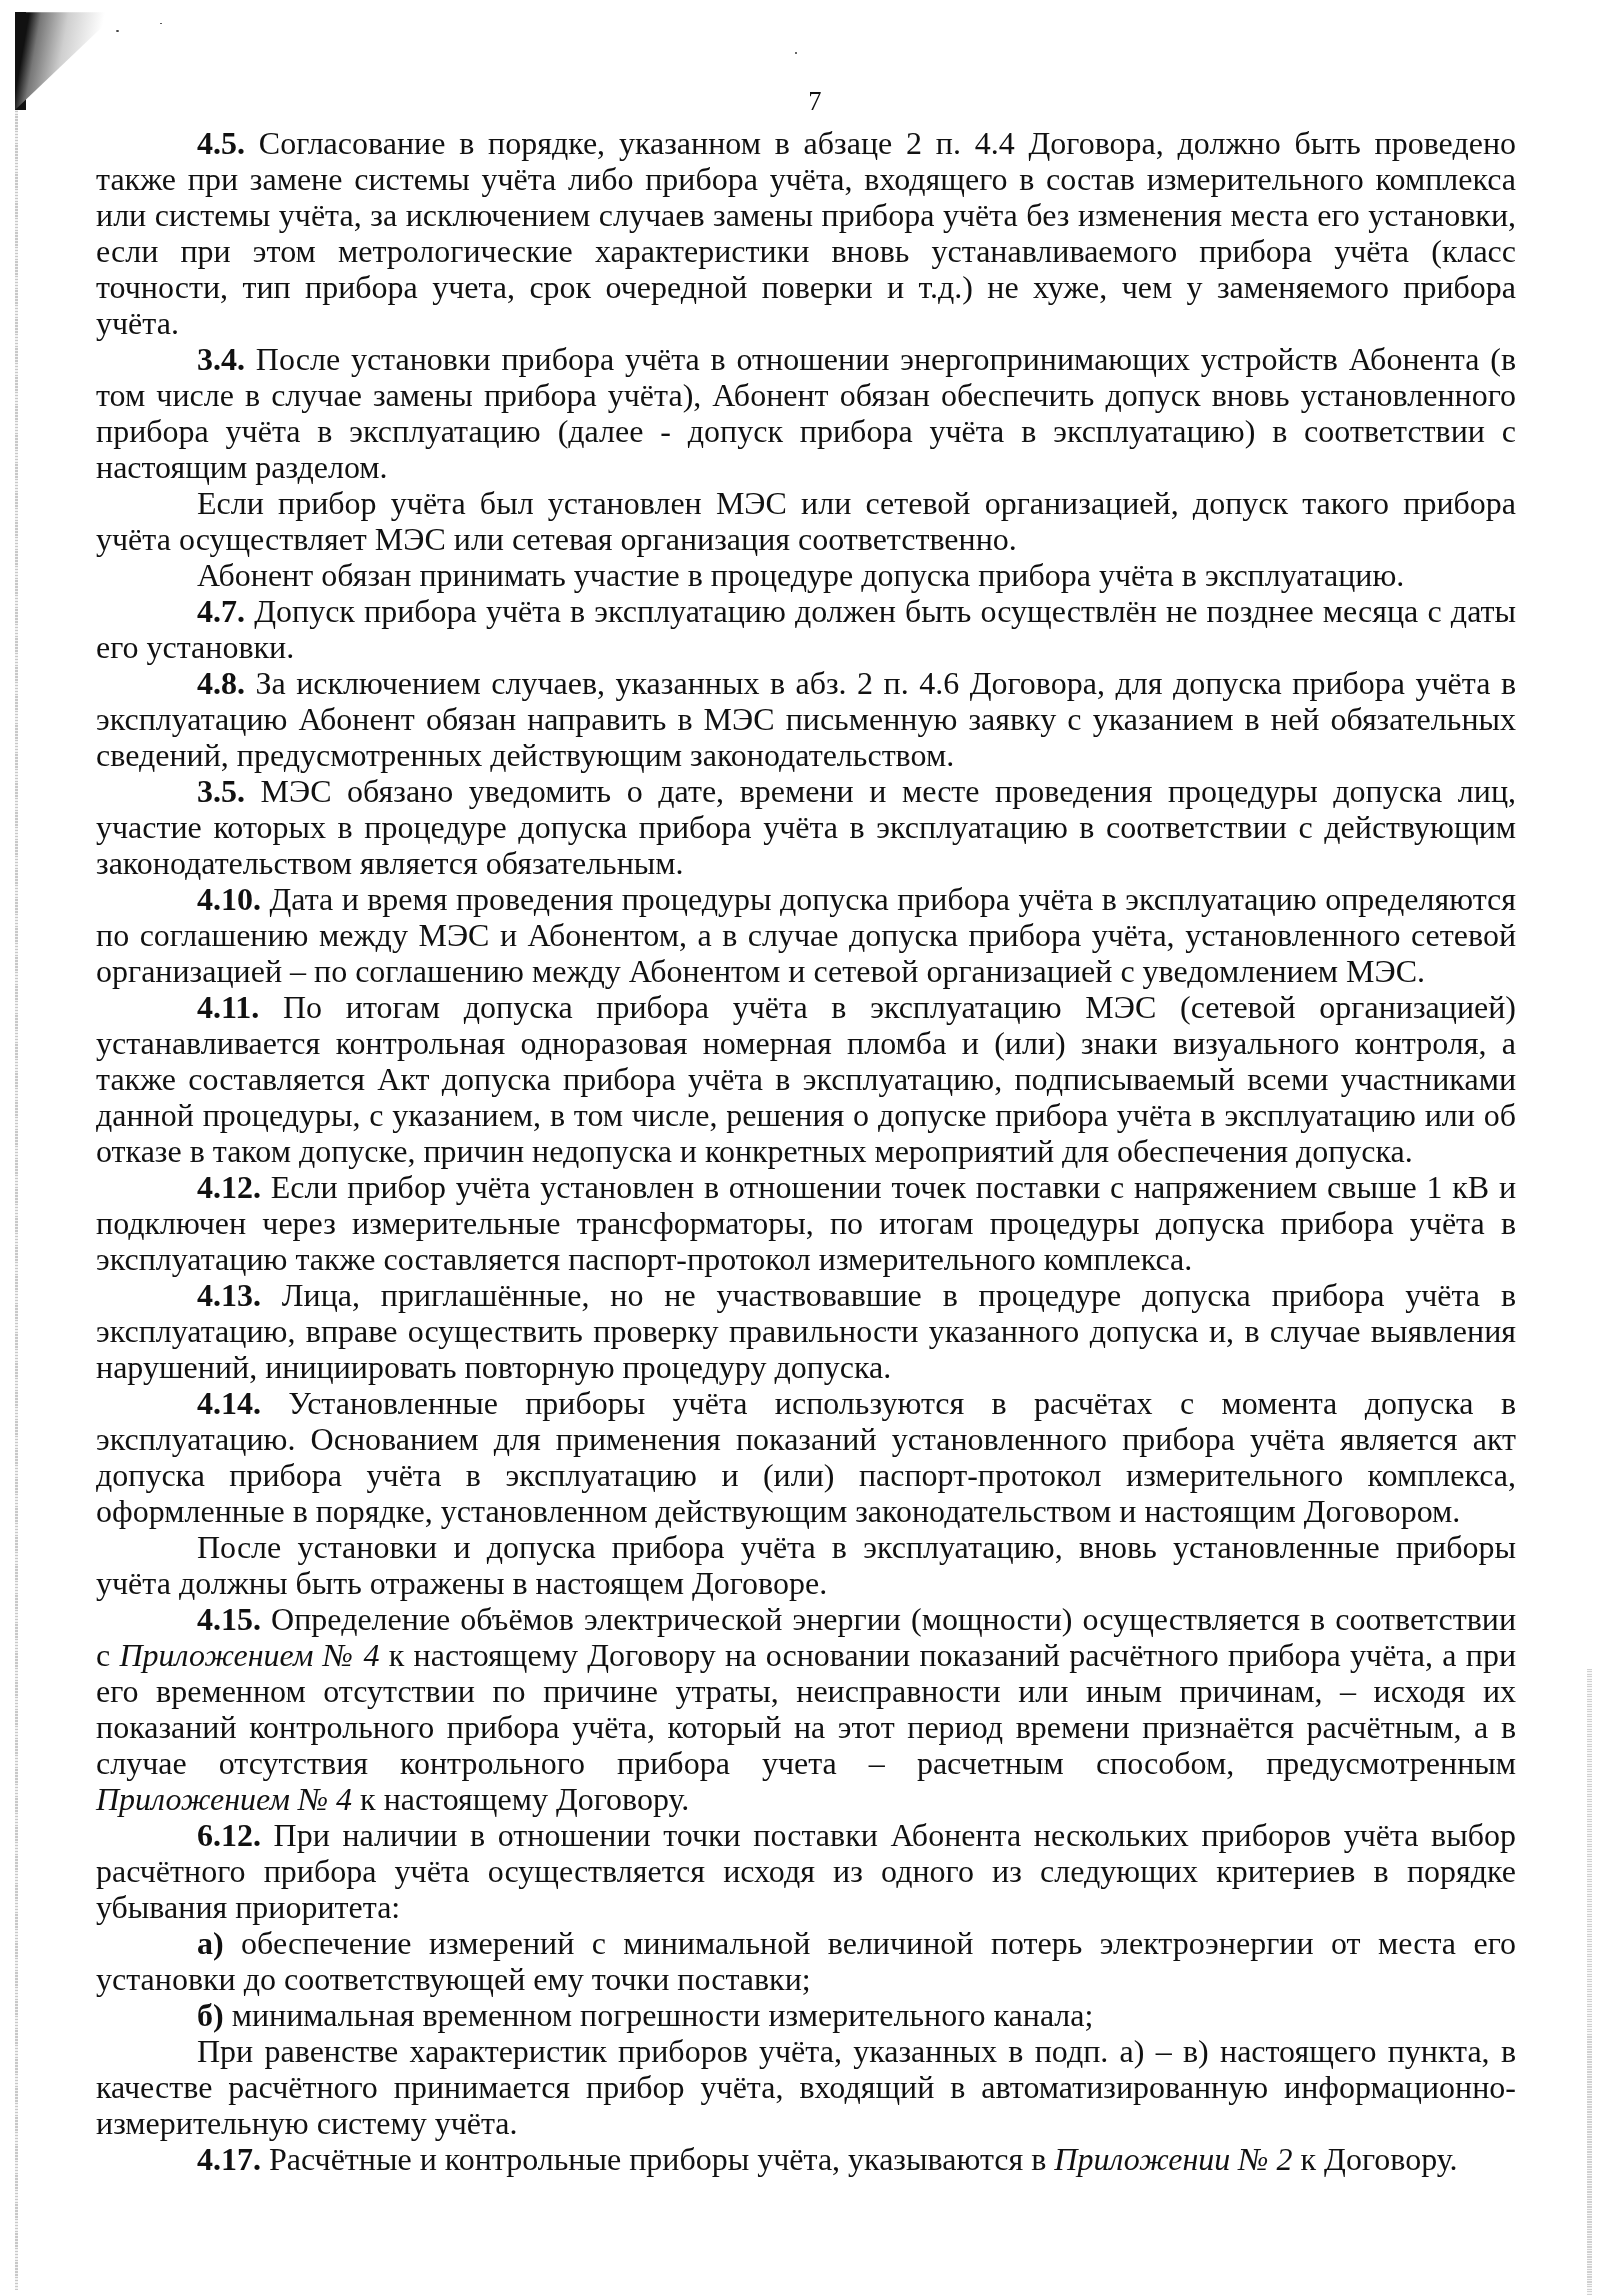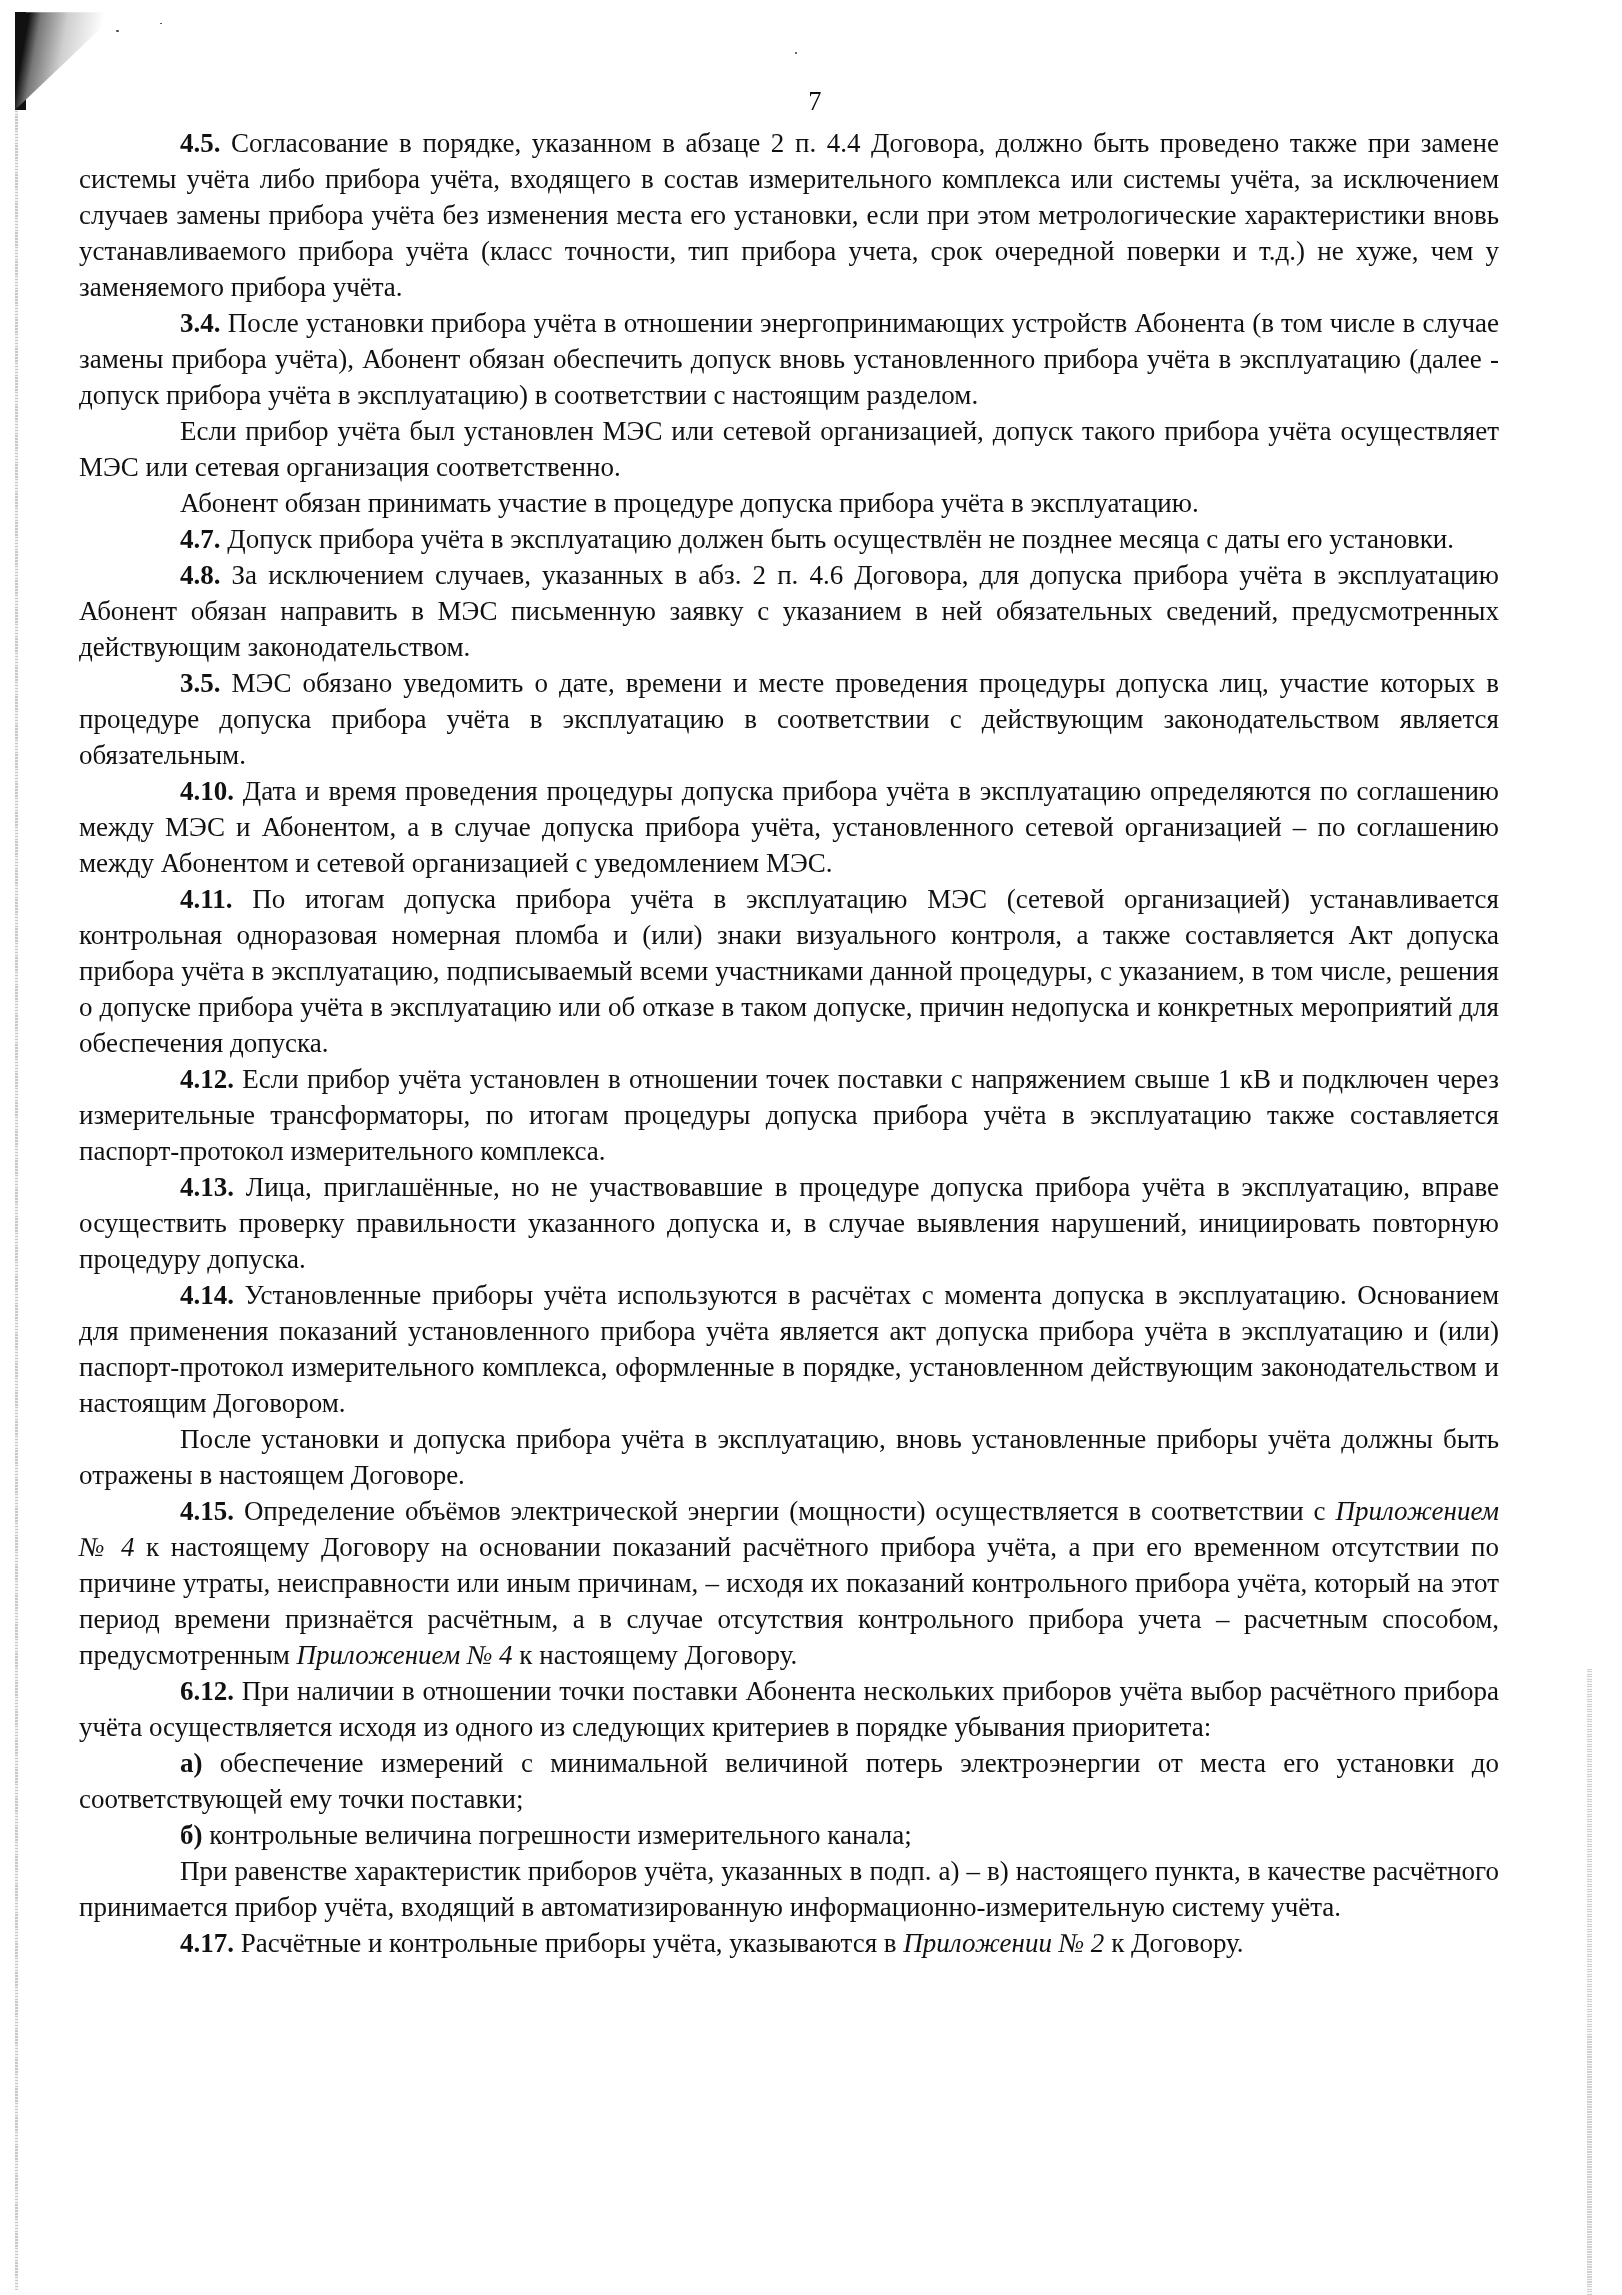--- a/index.html
+++ b/index.html
@@ -29,9 +29,9 @@
     font-family: "Liberation Serif", "DejaVu Serif", serif; font-size: 26.5px; color: #111;
   }
   .body-text {
-    position: absolute; left: 79px; top: 125px; width: 1420px;
+    position: absolute; left: 96px; top: 125px; width: 1420px;
     font-family: "Liberation Serif", "DejaVu Serif", serif;
-    font-size: 27px; line-height: 36px; color: #111;
+    font-size: 32px; line-height: 36px; color: #111;
     text-align: justify;
   }
   .para { margin: 0; text-indent: 101px; text-align: justify; }

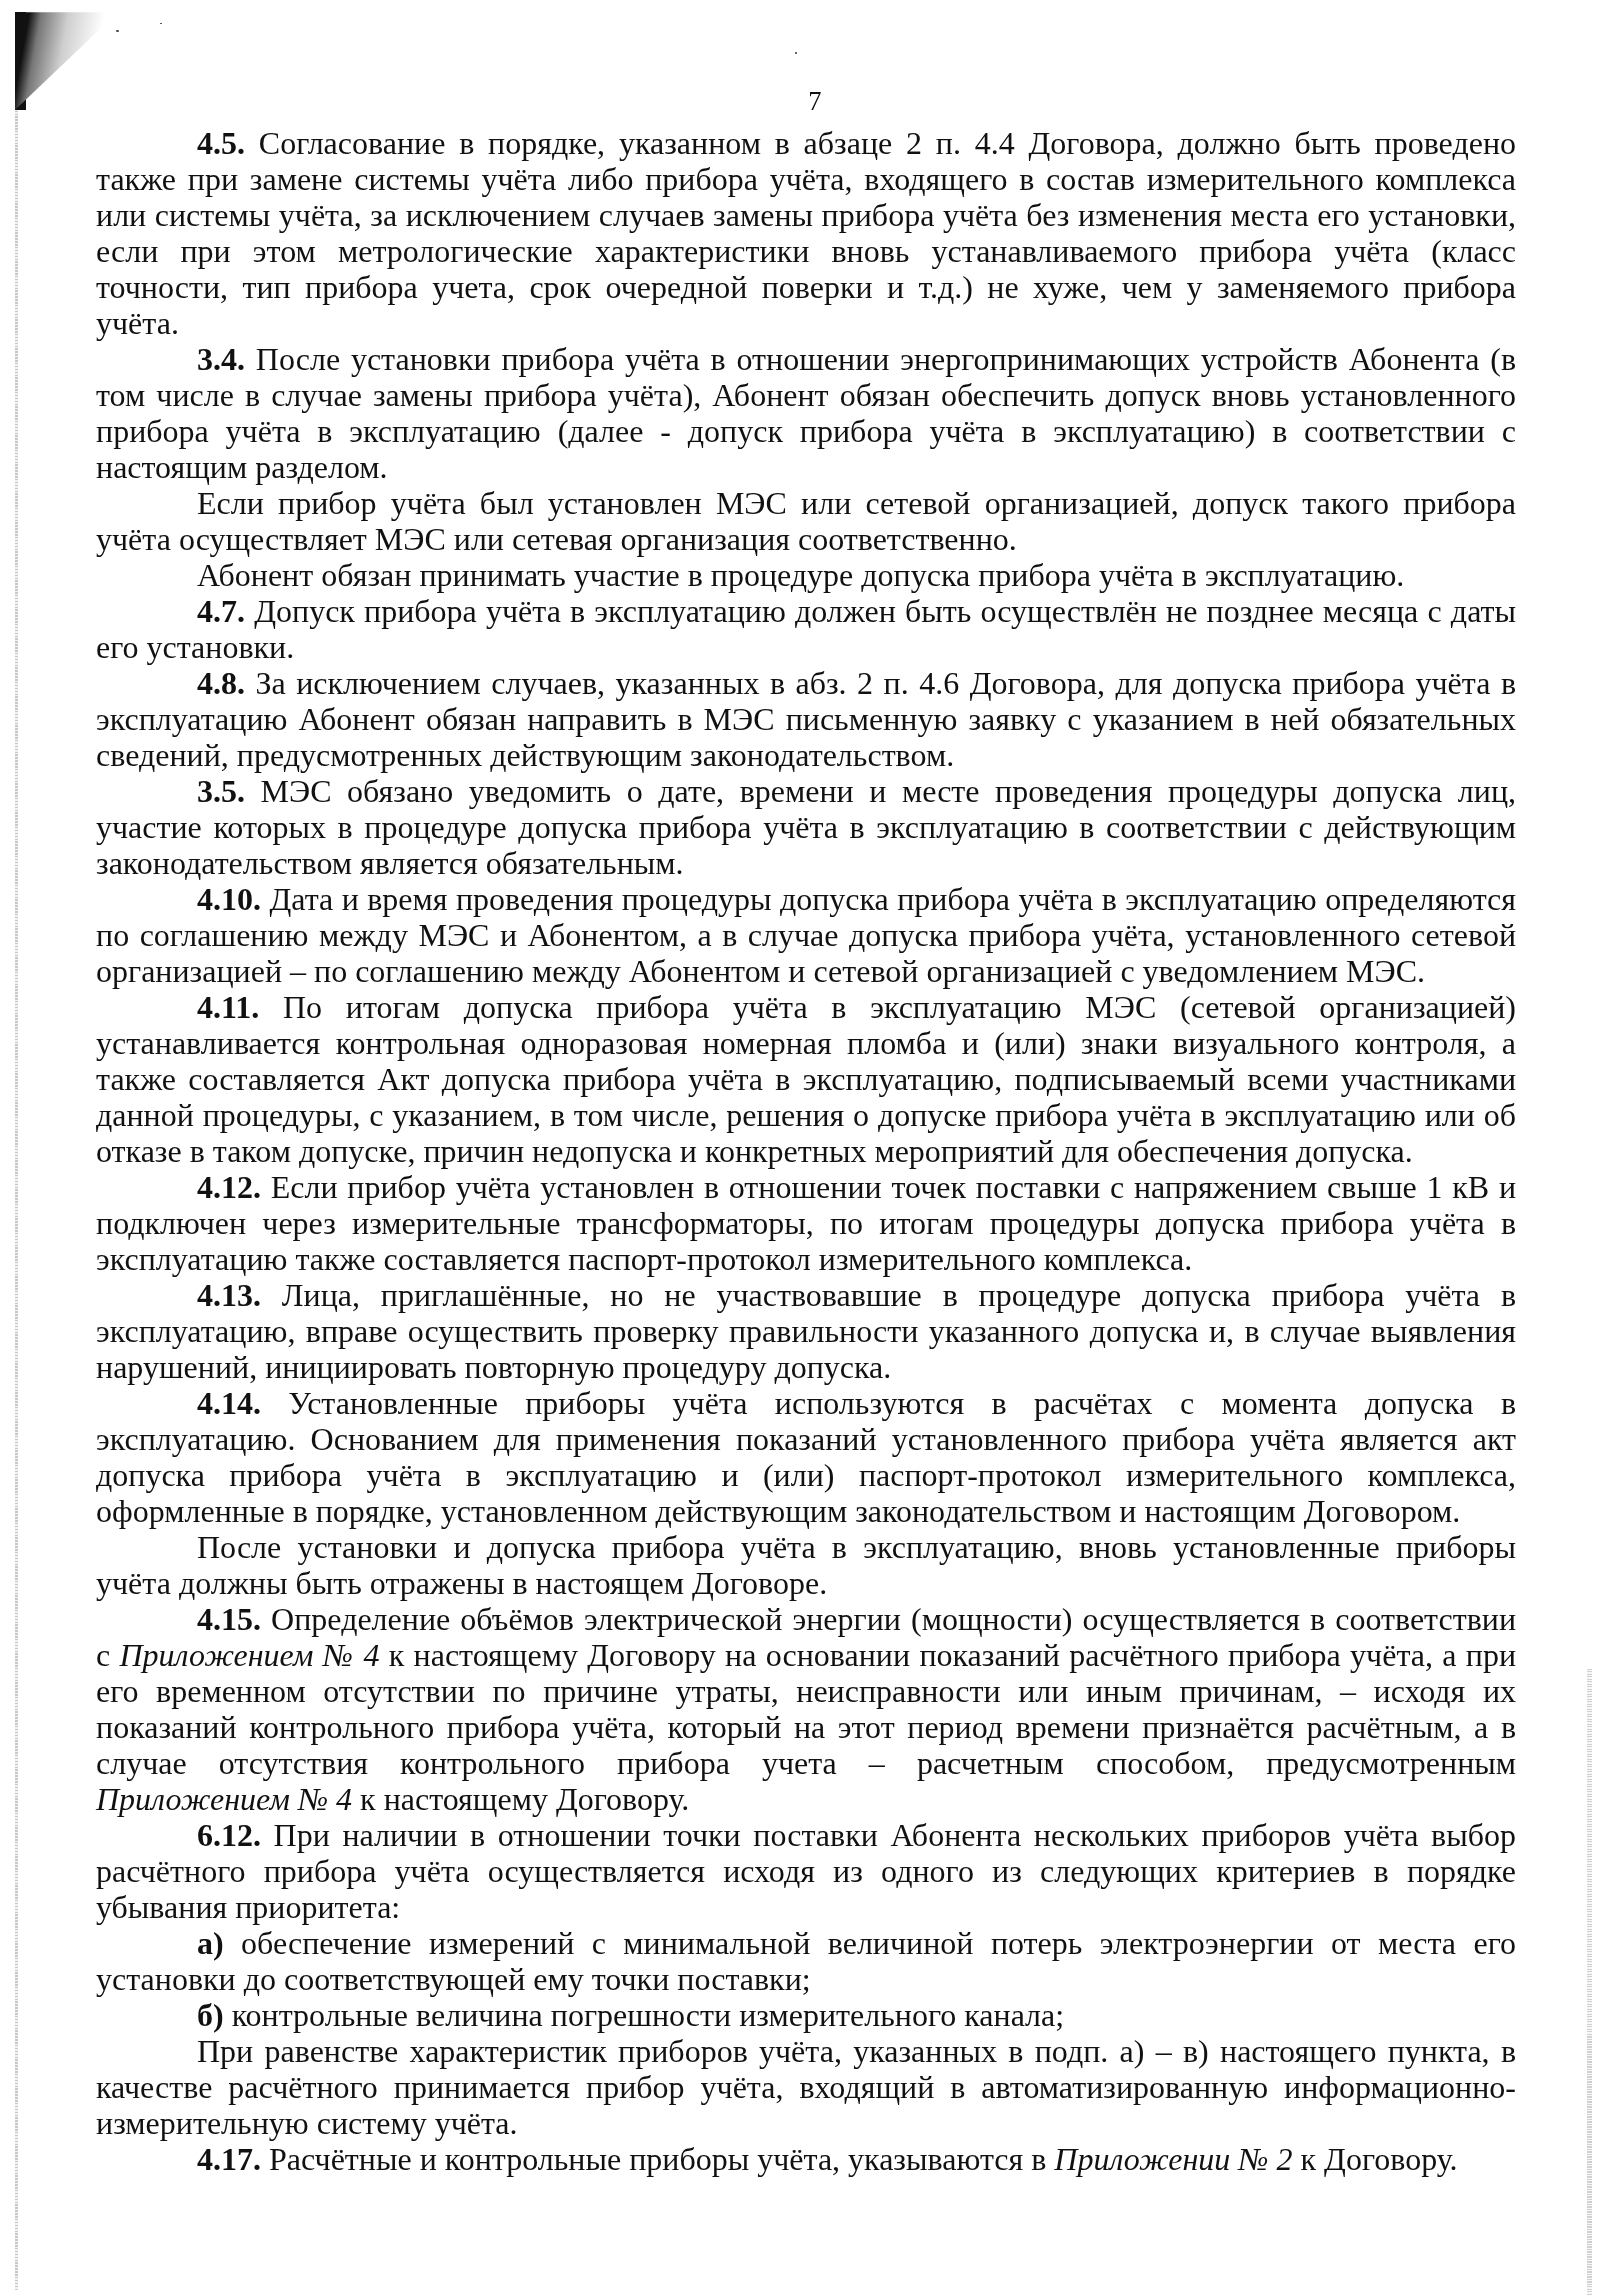--- a/index.html
+++ b/index.html
@@ -69,7 +69,7 @@
       <p class="para"><span class="clause-num">4.15.</span><span> Определение объёмов электрической энергии (мощности) осуществляется в соответствии с </span><span class="ref">Приложением № 4</span><span> к настоящему Договору на основании показаний расчётного прибора учёта, а при его временном отсутствии по причине утраты, неисправности или иным причинам, – исходя их показаний контрольного прибора учёта, который на этот период времени признаётся расчётным, а в случае отсутствия контрольного прибора учета – расчетным способом, предусмотренным </span><span class="ref">Приложением № 4</span><span> к настоящему Договору.</span></p>
       <p class="para"><span class="clause-num">6.12.</span><span> При наличии в отношении точки поставки Абонента нескольких приборов учёта выбор расчётного прибора  учёта осуществляется исходя из одного из следующих критериев в порядке убывания приоритета:</span></p>
       <p class="para"><span class="clause-num">а)</span><span> обеспечение измерений с минимальной величиной потерь электроэнергии от места его установки до соответствующей ему точки поставки;</span></p>
-      <p class="para"><span class="clause-num">б)</span><span> контрольные величина погрешности измерительного канала;</span></p>
+      <p class="para"><span class="clause-num">б)</span><span> минимальная временном погрешности измерительного канала;</span></p>
       <p class="para"><span>При равенстве характеристик приборов учёта, указанных в подп. а) – в) настоящего пункта, в качестве расчётного принимается прибор учёта, входящий в автоматизированную информационно-измерительную систему учёта.</span></p>
       <p class="para"><span class="clause-num">4.17.</span><span> Расчётные и контрольные приборы учёта, указываются в </span><span class="ref">Приложении № 2</span><span> к Договору.</span></p>
     </div>

